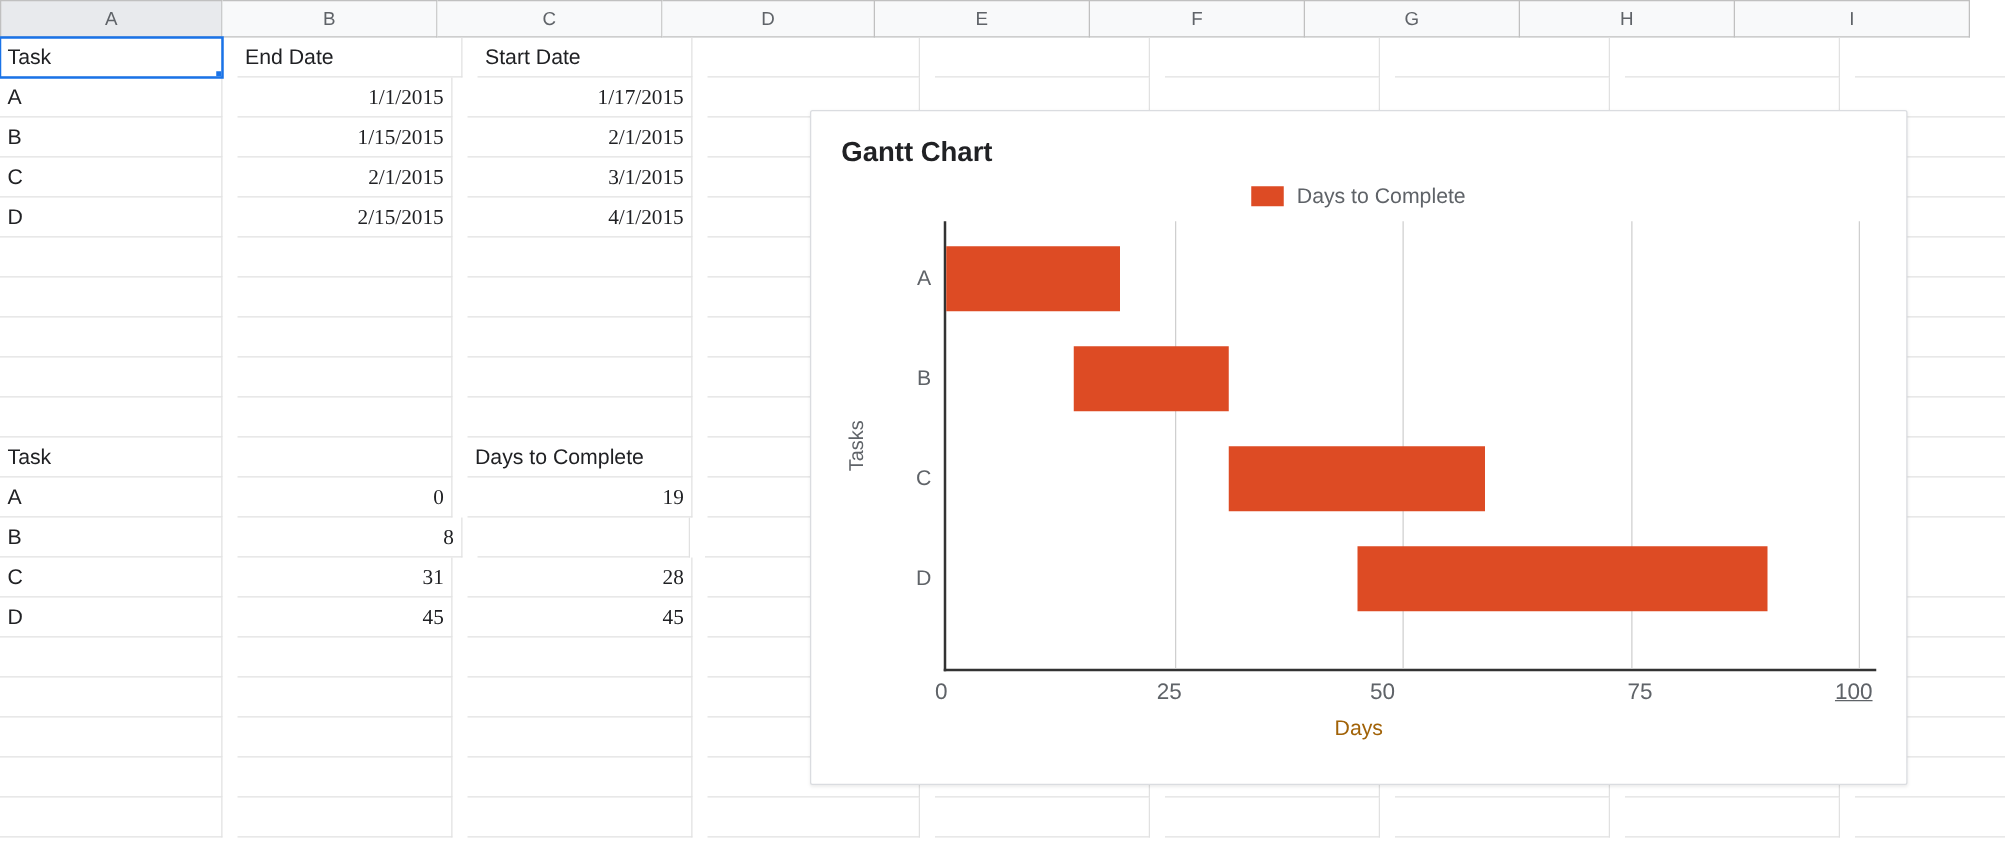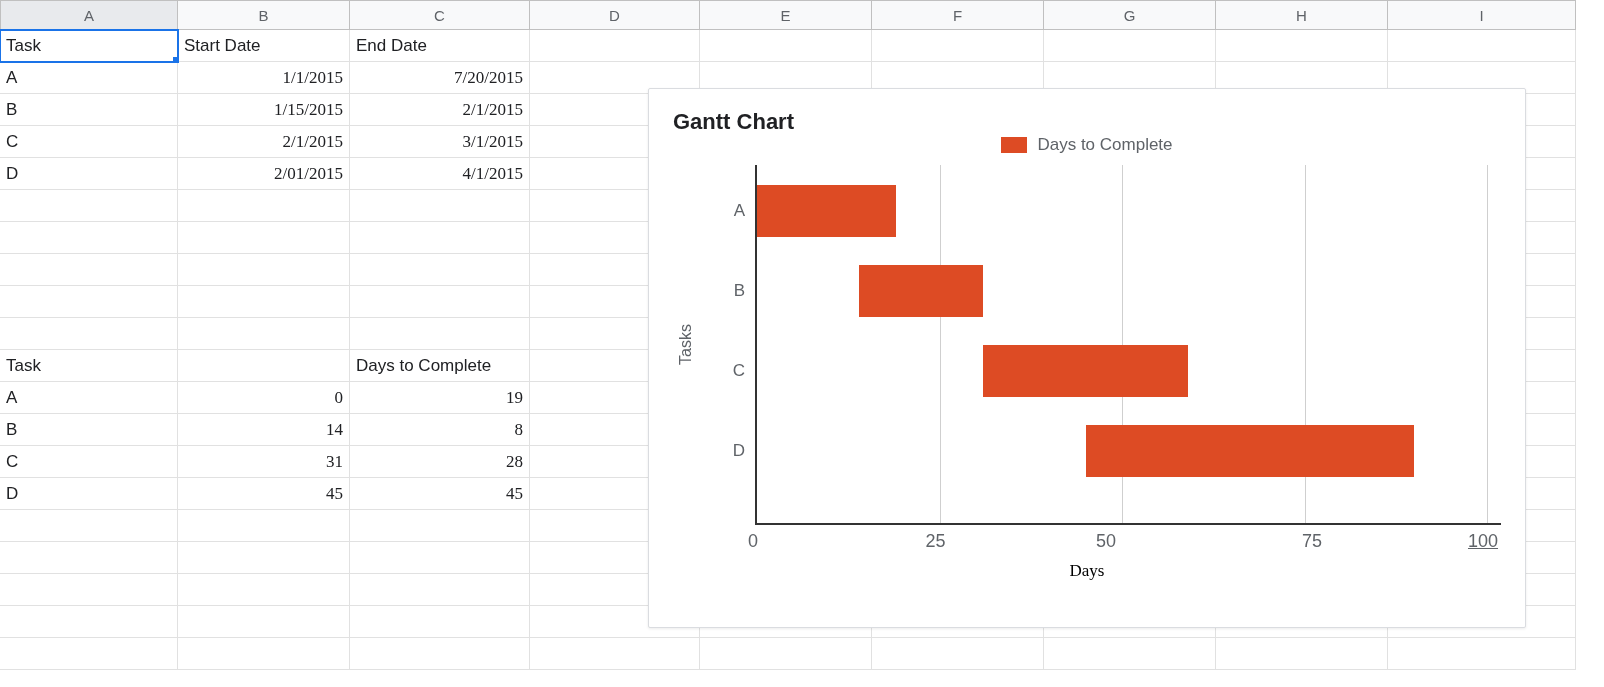--- a/index.html
+++ b/index.html
@@ -38,6 +38,7 @@
   .row {
     display: flex;
     height: 32px;
+    gap: 12px;
   }
   .cell {
     border-right: 1px solid #e1e1e1;

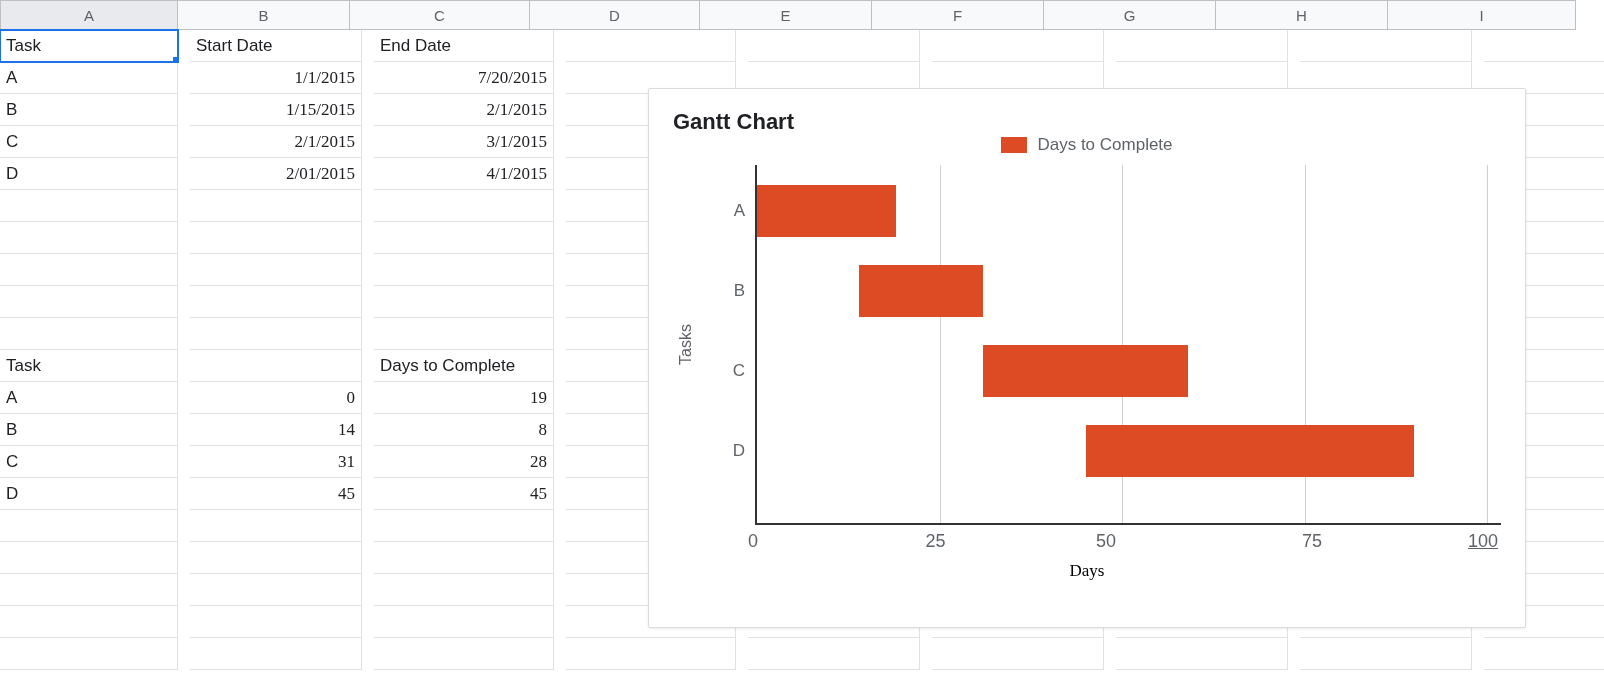--- a/index.html
+++ b/index.html
@@ -192,8 +192,8 @@
   <div id="rows">
       <div class="row">
         <div class="cell wA selected">Task</div>
+        <div class="cell wC">End Date</div>
         <div class="cell wB">Start Date</div>
-        <div class="cell wC">End Date</div>
         <div class="cell wD"></div>
         <div class="cell wE"></div>
         <div class="cell wF"></div>

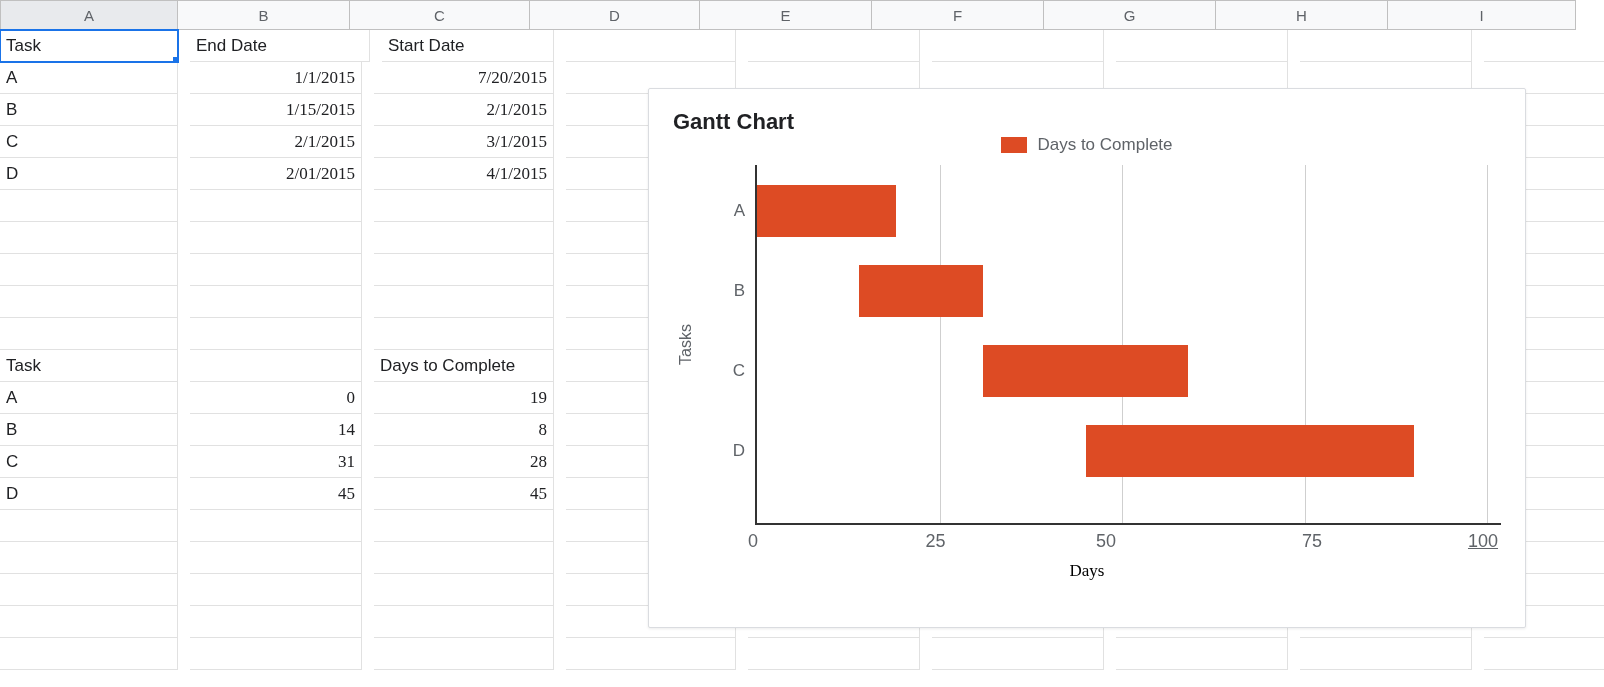--- a/index.html
+++ b/index.html
@@ -204,7 +204,7 @@
       <div class="row">
         <div class="cell wA">A</div>
         <div class="cell wB num">1/1/2015</div>
-        <div class="cell wC num">7/20/2015</div>
+        <div class="cell wC num">1/17/2015</div>
         <div class="cell wD"></div>
         <div class="cell wE"></div>
         <div class="cell wF"></div>

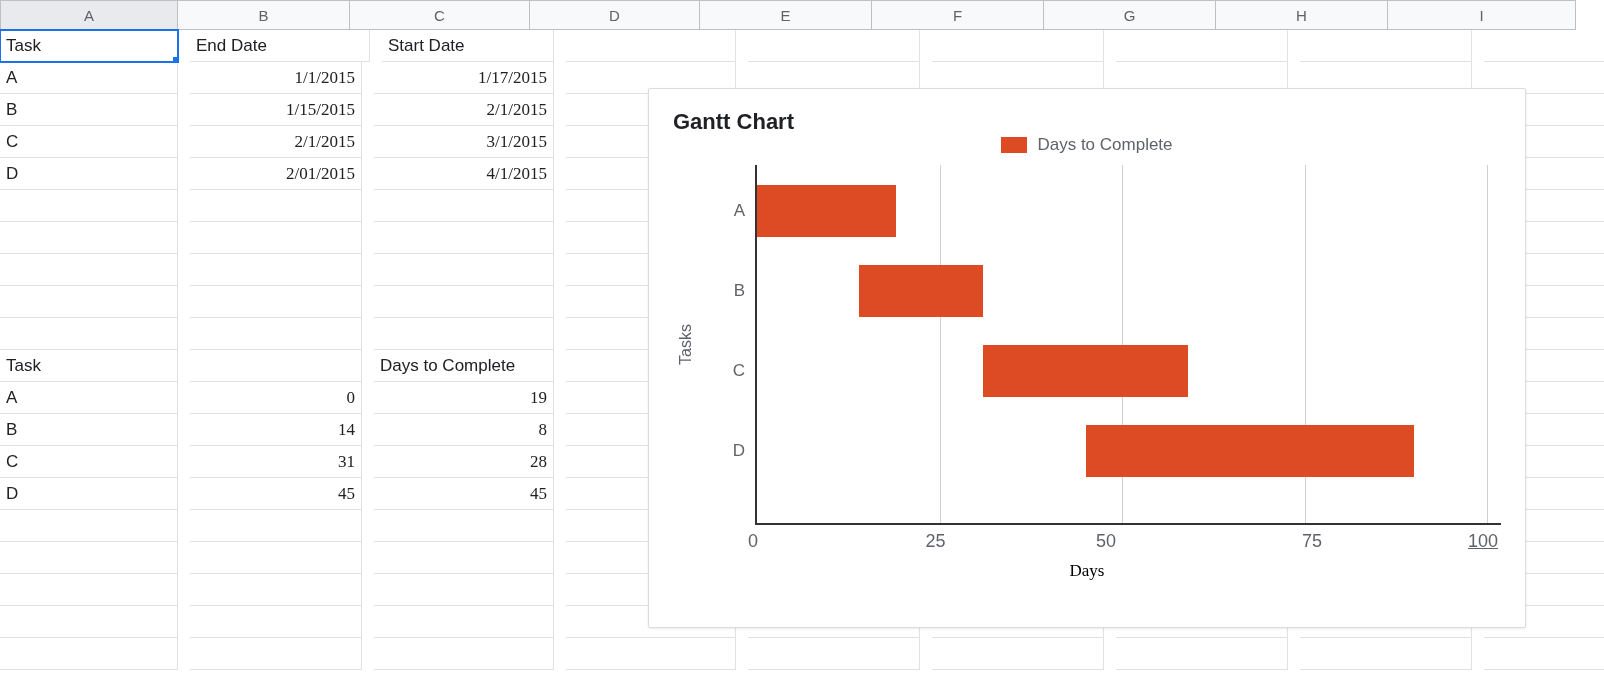--- a/index.html
+++ b/index.html
@@ -92,7 +92,7 @@
     font-size: 22px;
     font-weight: 700;
     color: #202124;
-    margin-bottom: 0;
+    margin-bottom: 12px;
   }
   .legend {
     display: flex;

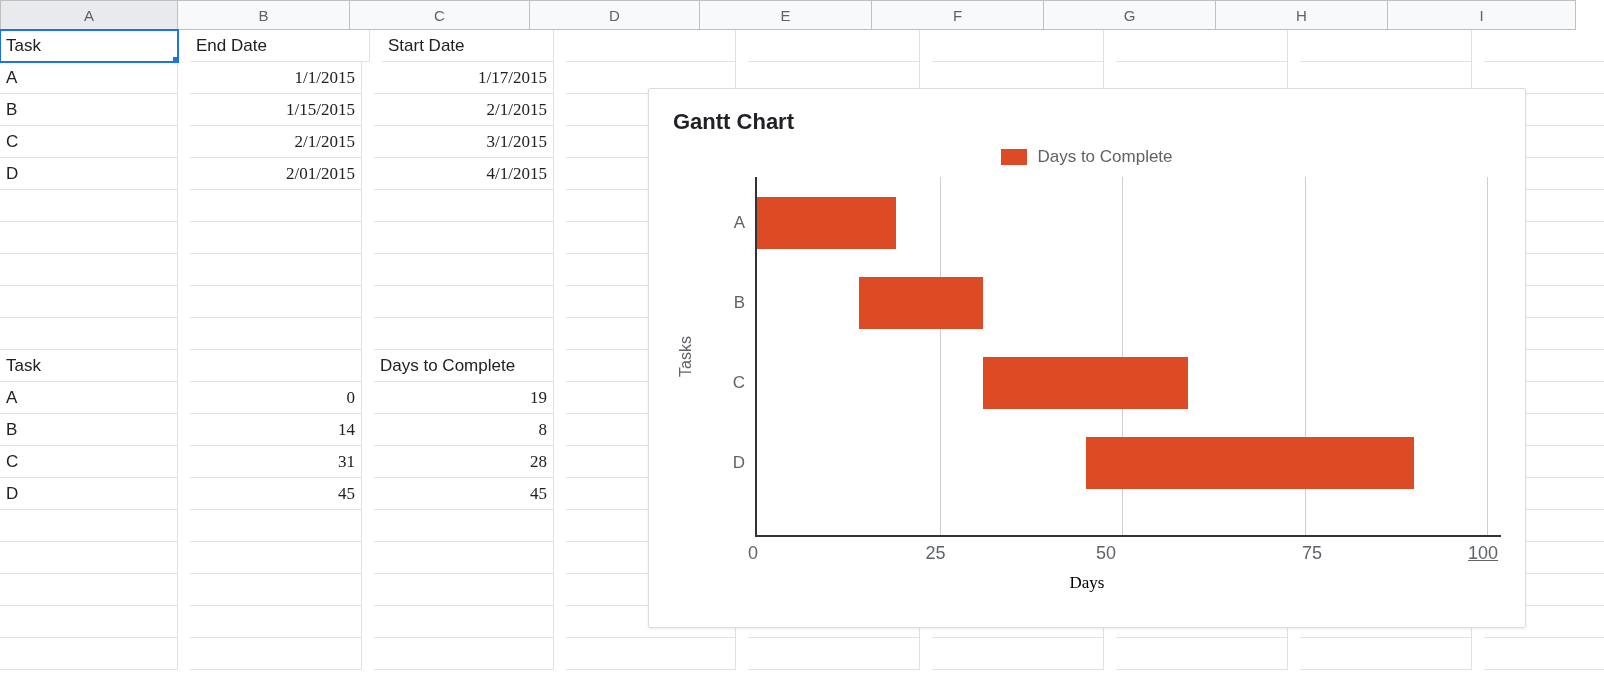--- a/index.html
+++ b/index.html
@@ -236,7 +236,7 @@
       </div>
       <div class="row">
         <div class="cell wA">D</div>
-        <div class="cell wB num">2/01/2015</div>
+        <div class="cell wB num">2/15/2015</div>
         <div class="cell wC num">4/1/2015</div>
         <div class="cell wD"></div>
         <div class="cell wE"></div>

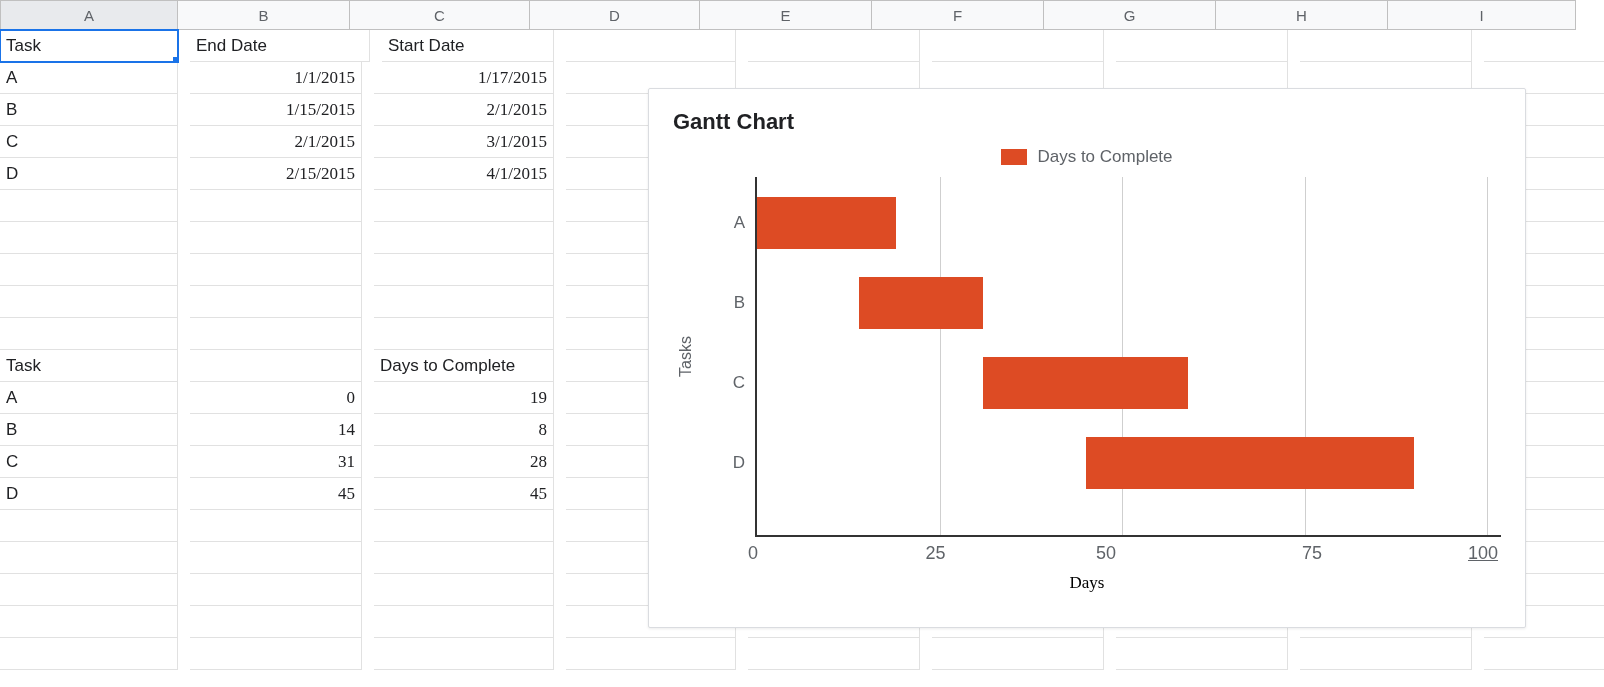--- a/index.html
+++ b/index.html
@@ -324,7 +324,6 @@
       </div>
       <div class="row">
         <div class="cell wA">B</div>
-        <div class="cell wB num">14</div>
         <div class="cell wC num">8</div>
         <div class="cell wD"></div>
         <div class="cell wE"></div>

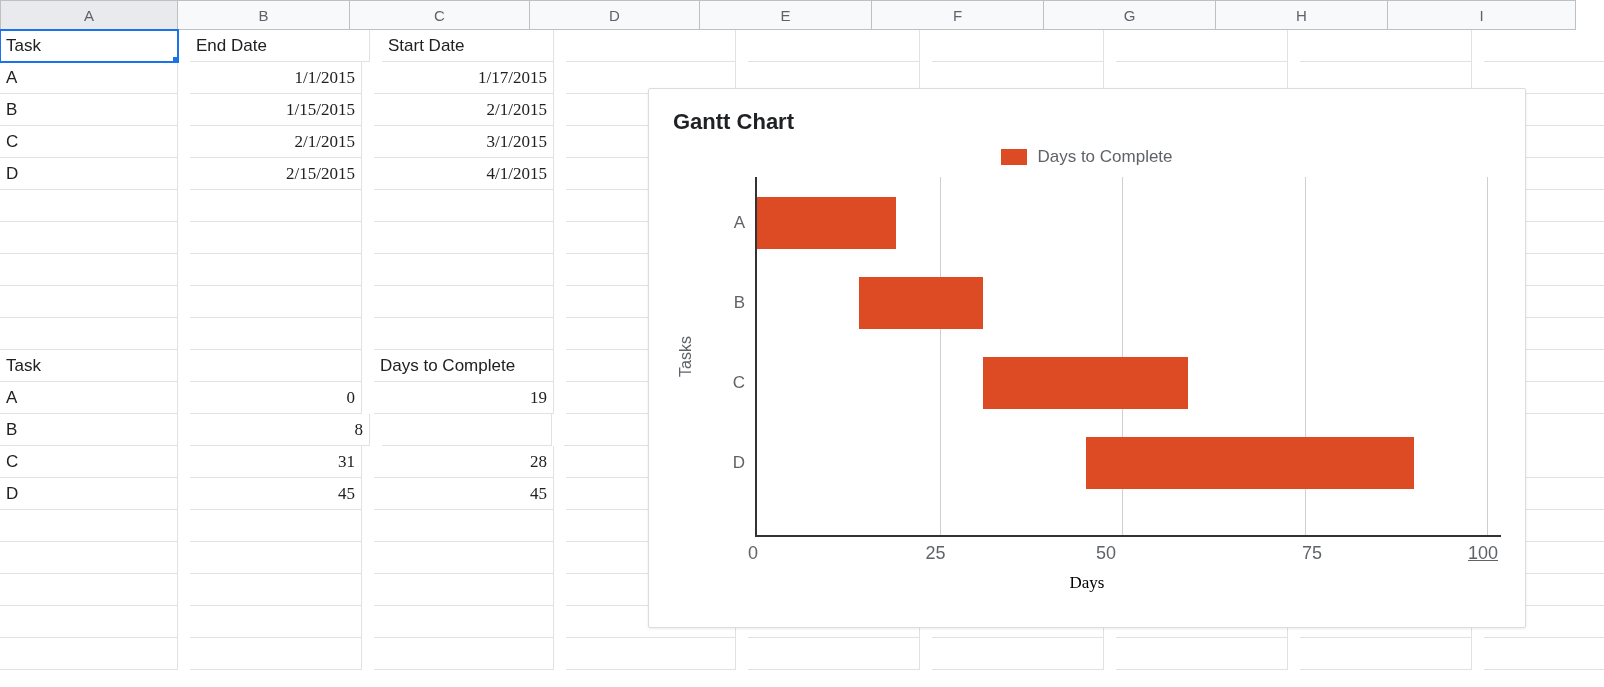--- a/index.html
+++ b/index.html
@@ -169,9 +169,8 @@
   .xtitle {
     text-align: center;
     font-size: 17px;
-    color: #000000;
+    color: #a16207;
     margin-top: 8px;
-    font-family: Liberation Serif, serif;
   }
 </style>
 </head>

